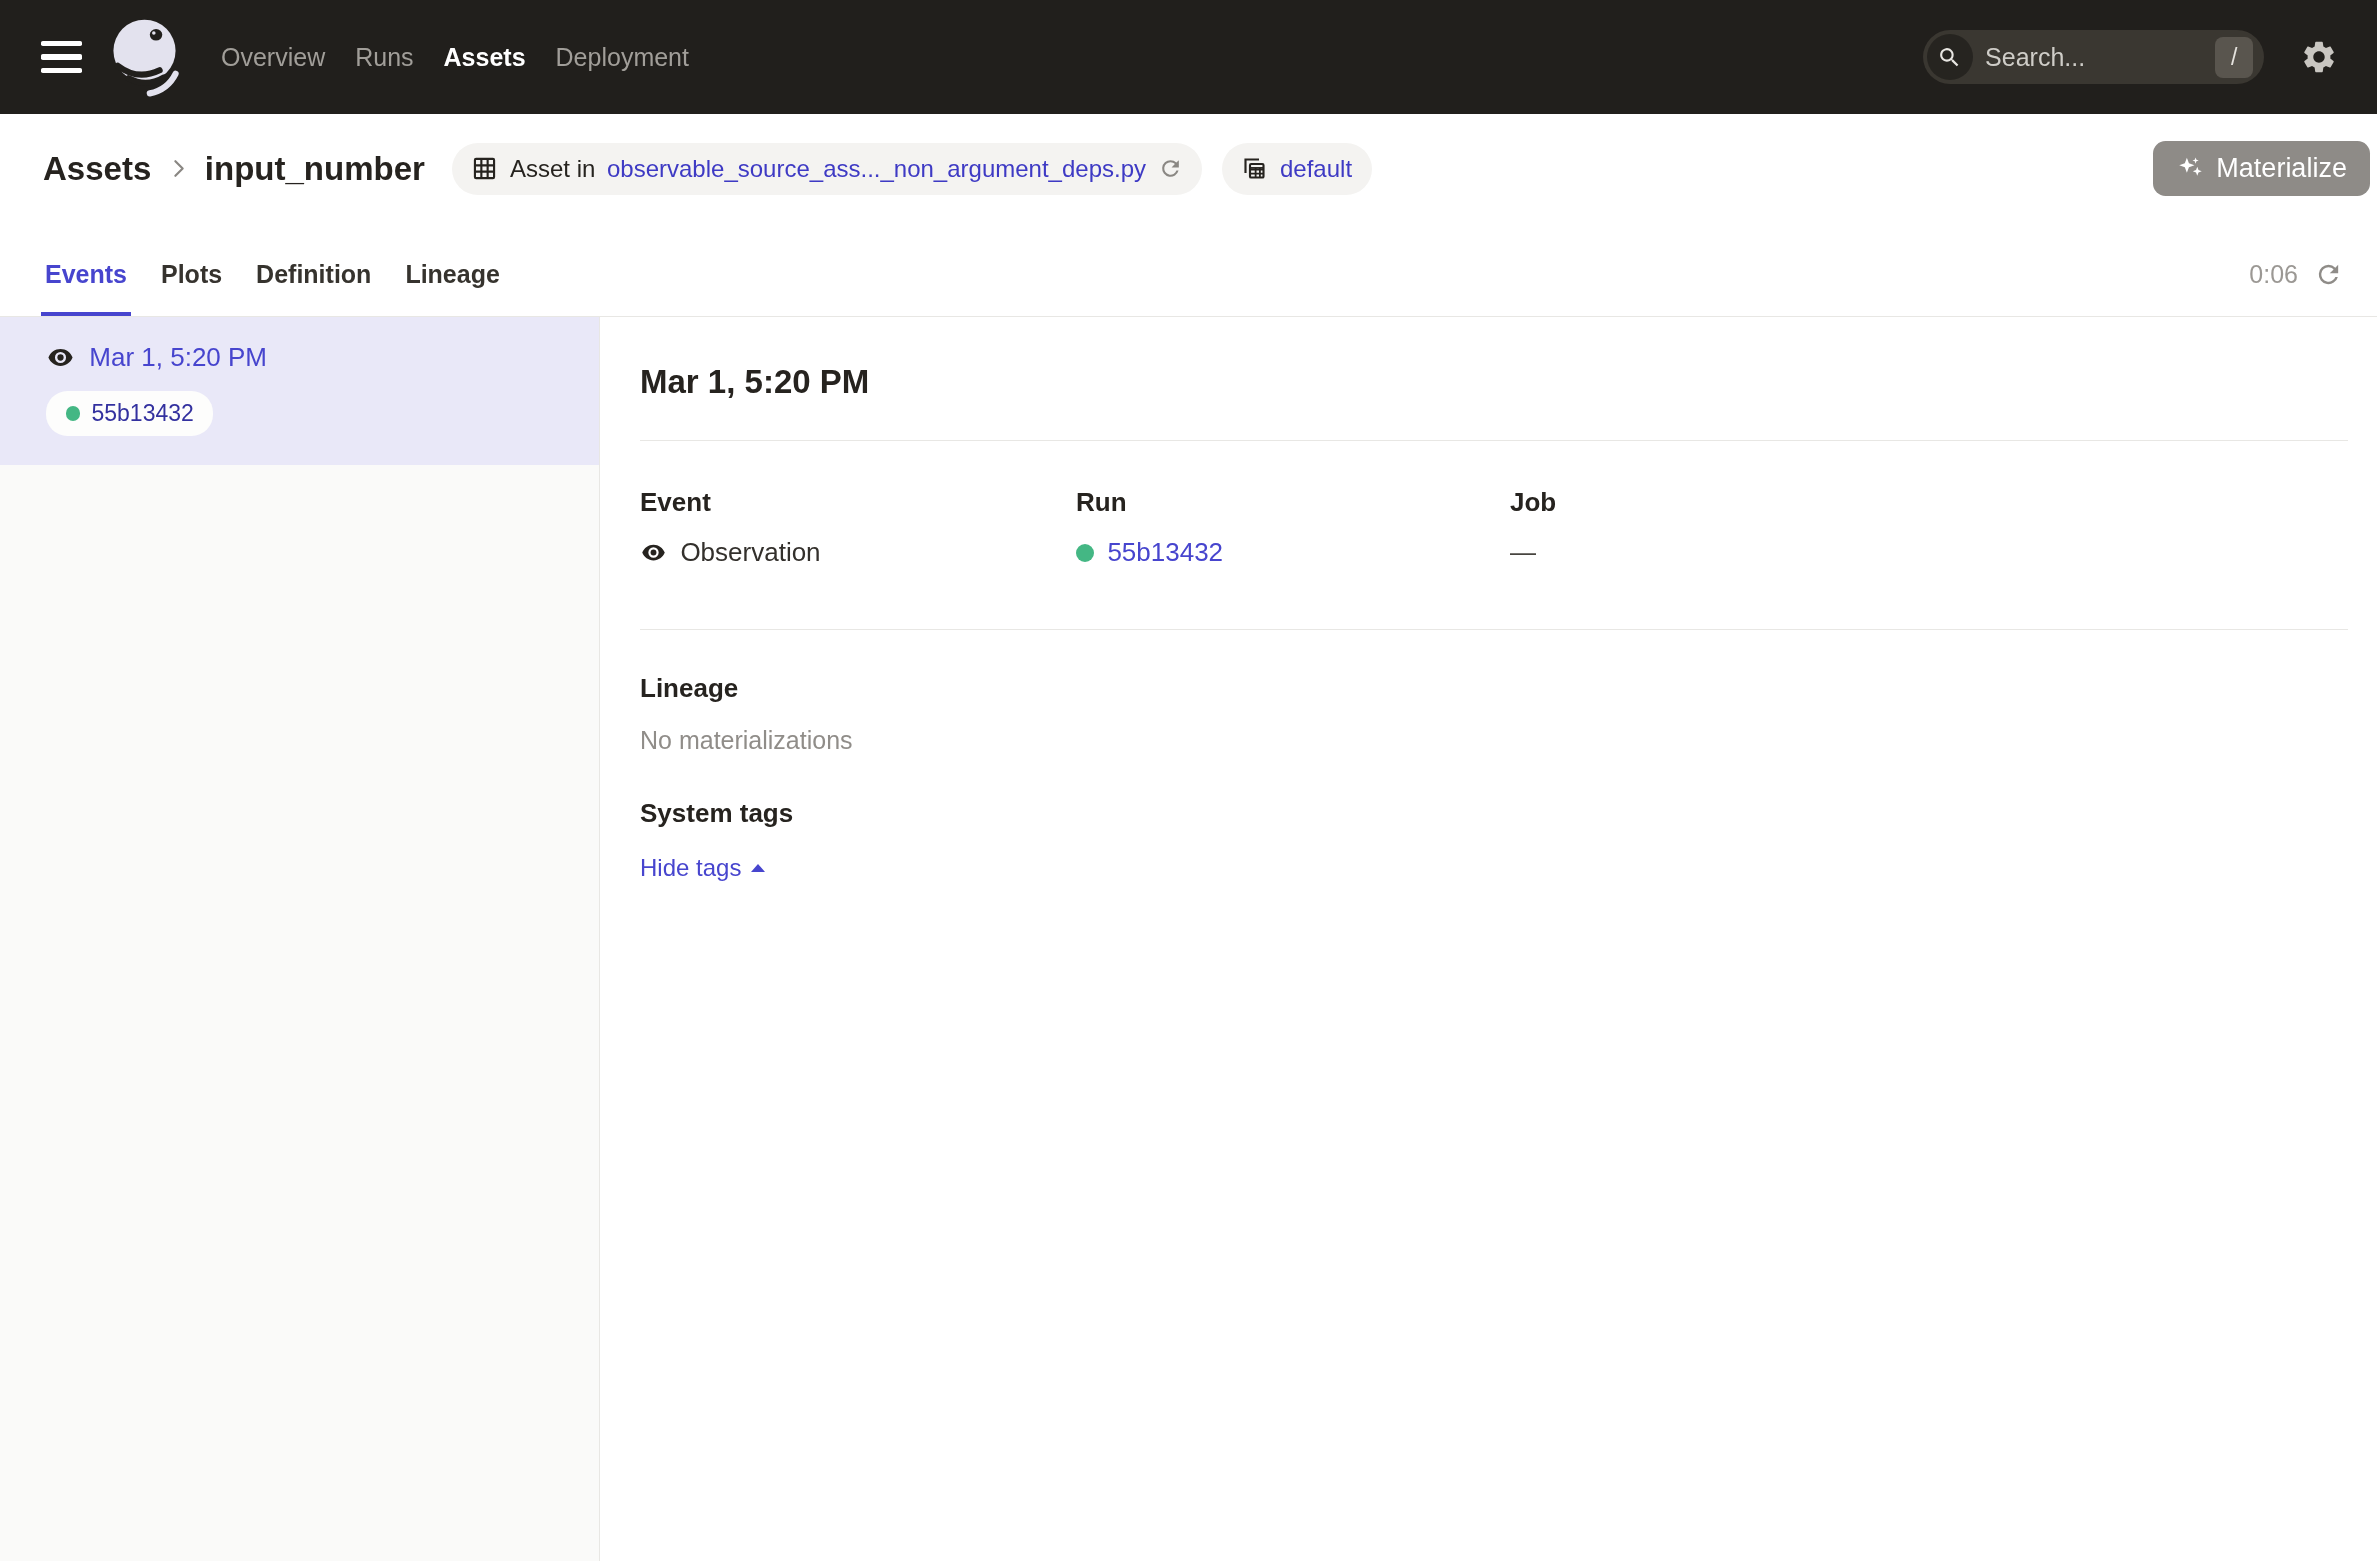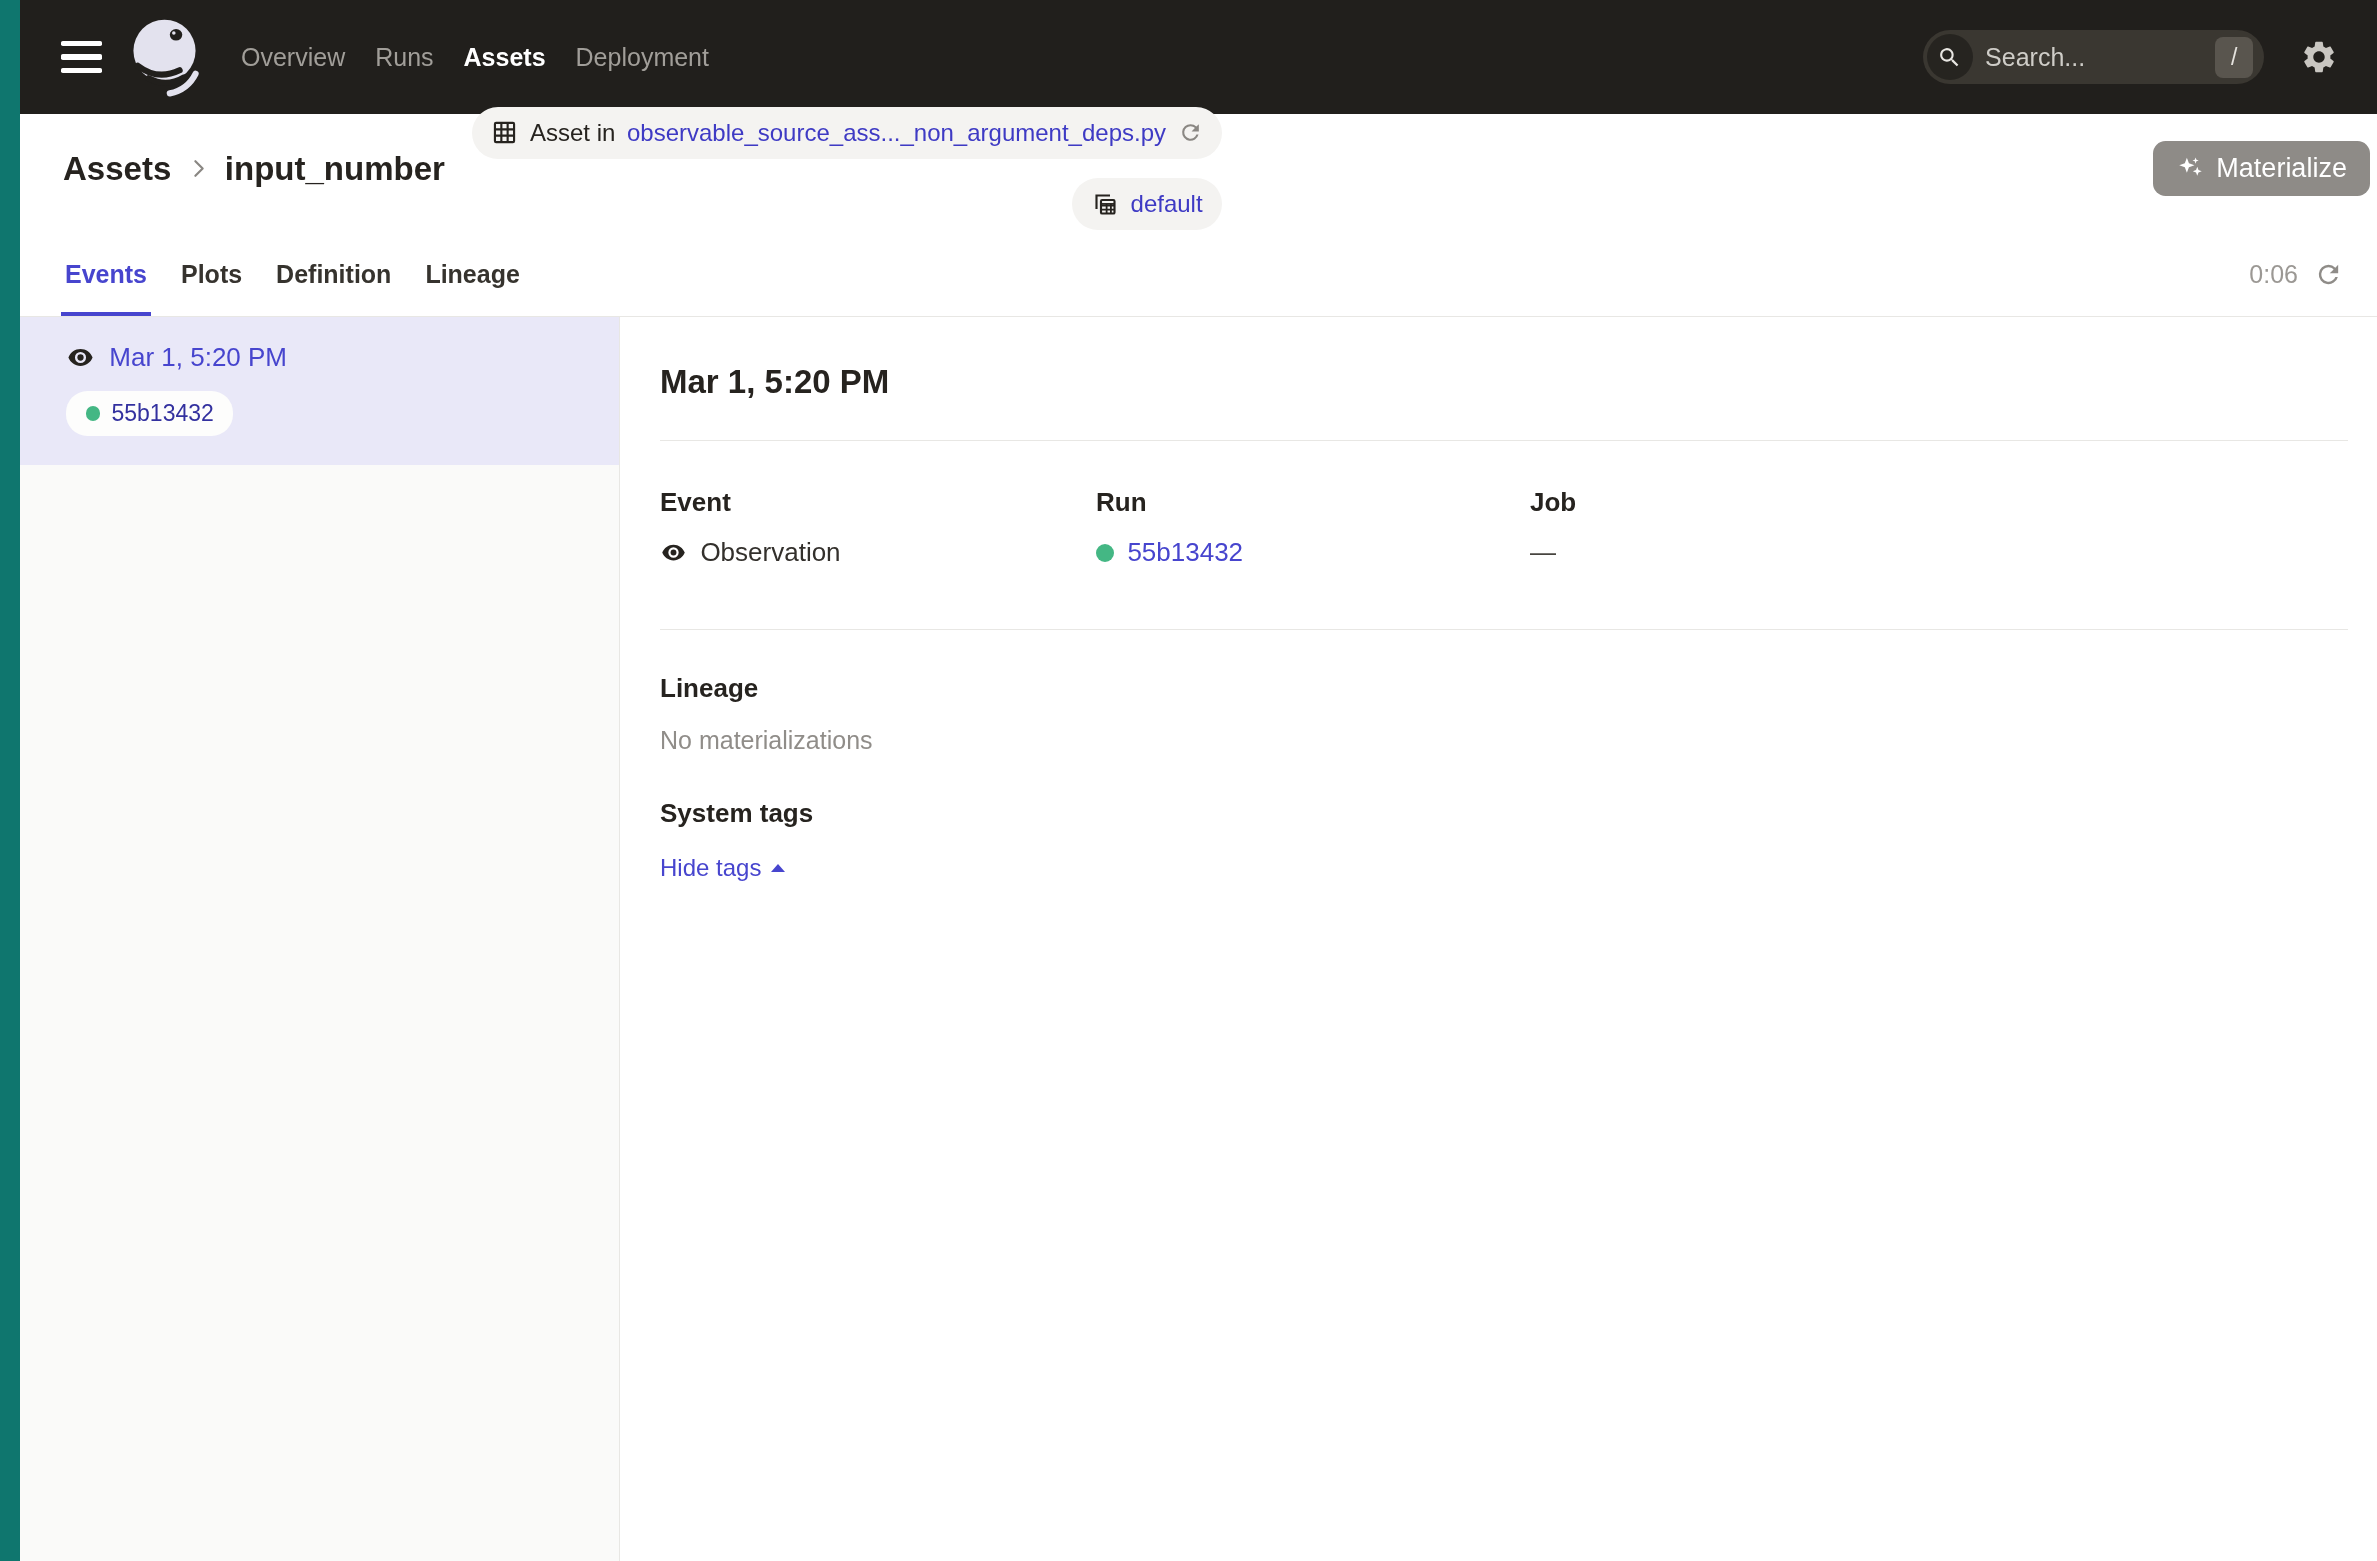--- a/index.html
+++ b/index.html
@@ -4,7 +4,7 @@
 <style>
   * { box-sizing: border-box; margin: 0; padding: 0; }
   body { margin: 0; background: #fff; font-family: "Liberation Sans", sans-serif; }
-  .page { width: 2377px; height: 1561px; background: #0f766e; overflow: hidden; position: relative; padding-left: 20px; }
+  .page { width: 2377px; height: 1561px; background: #0f766e; overflow: hidden; position: relative; }
 
   
   .topnav { height: 114px; background: #211F1C; display: flex; align-items: center; padding: 0 39px 0 41px; }

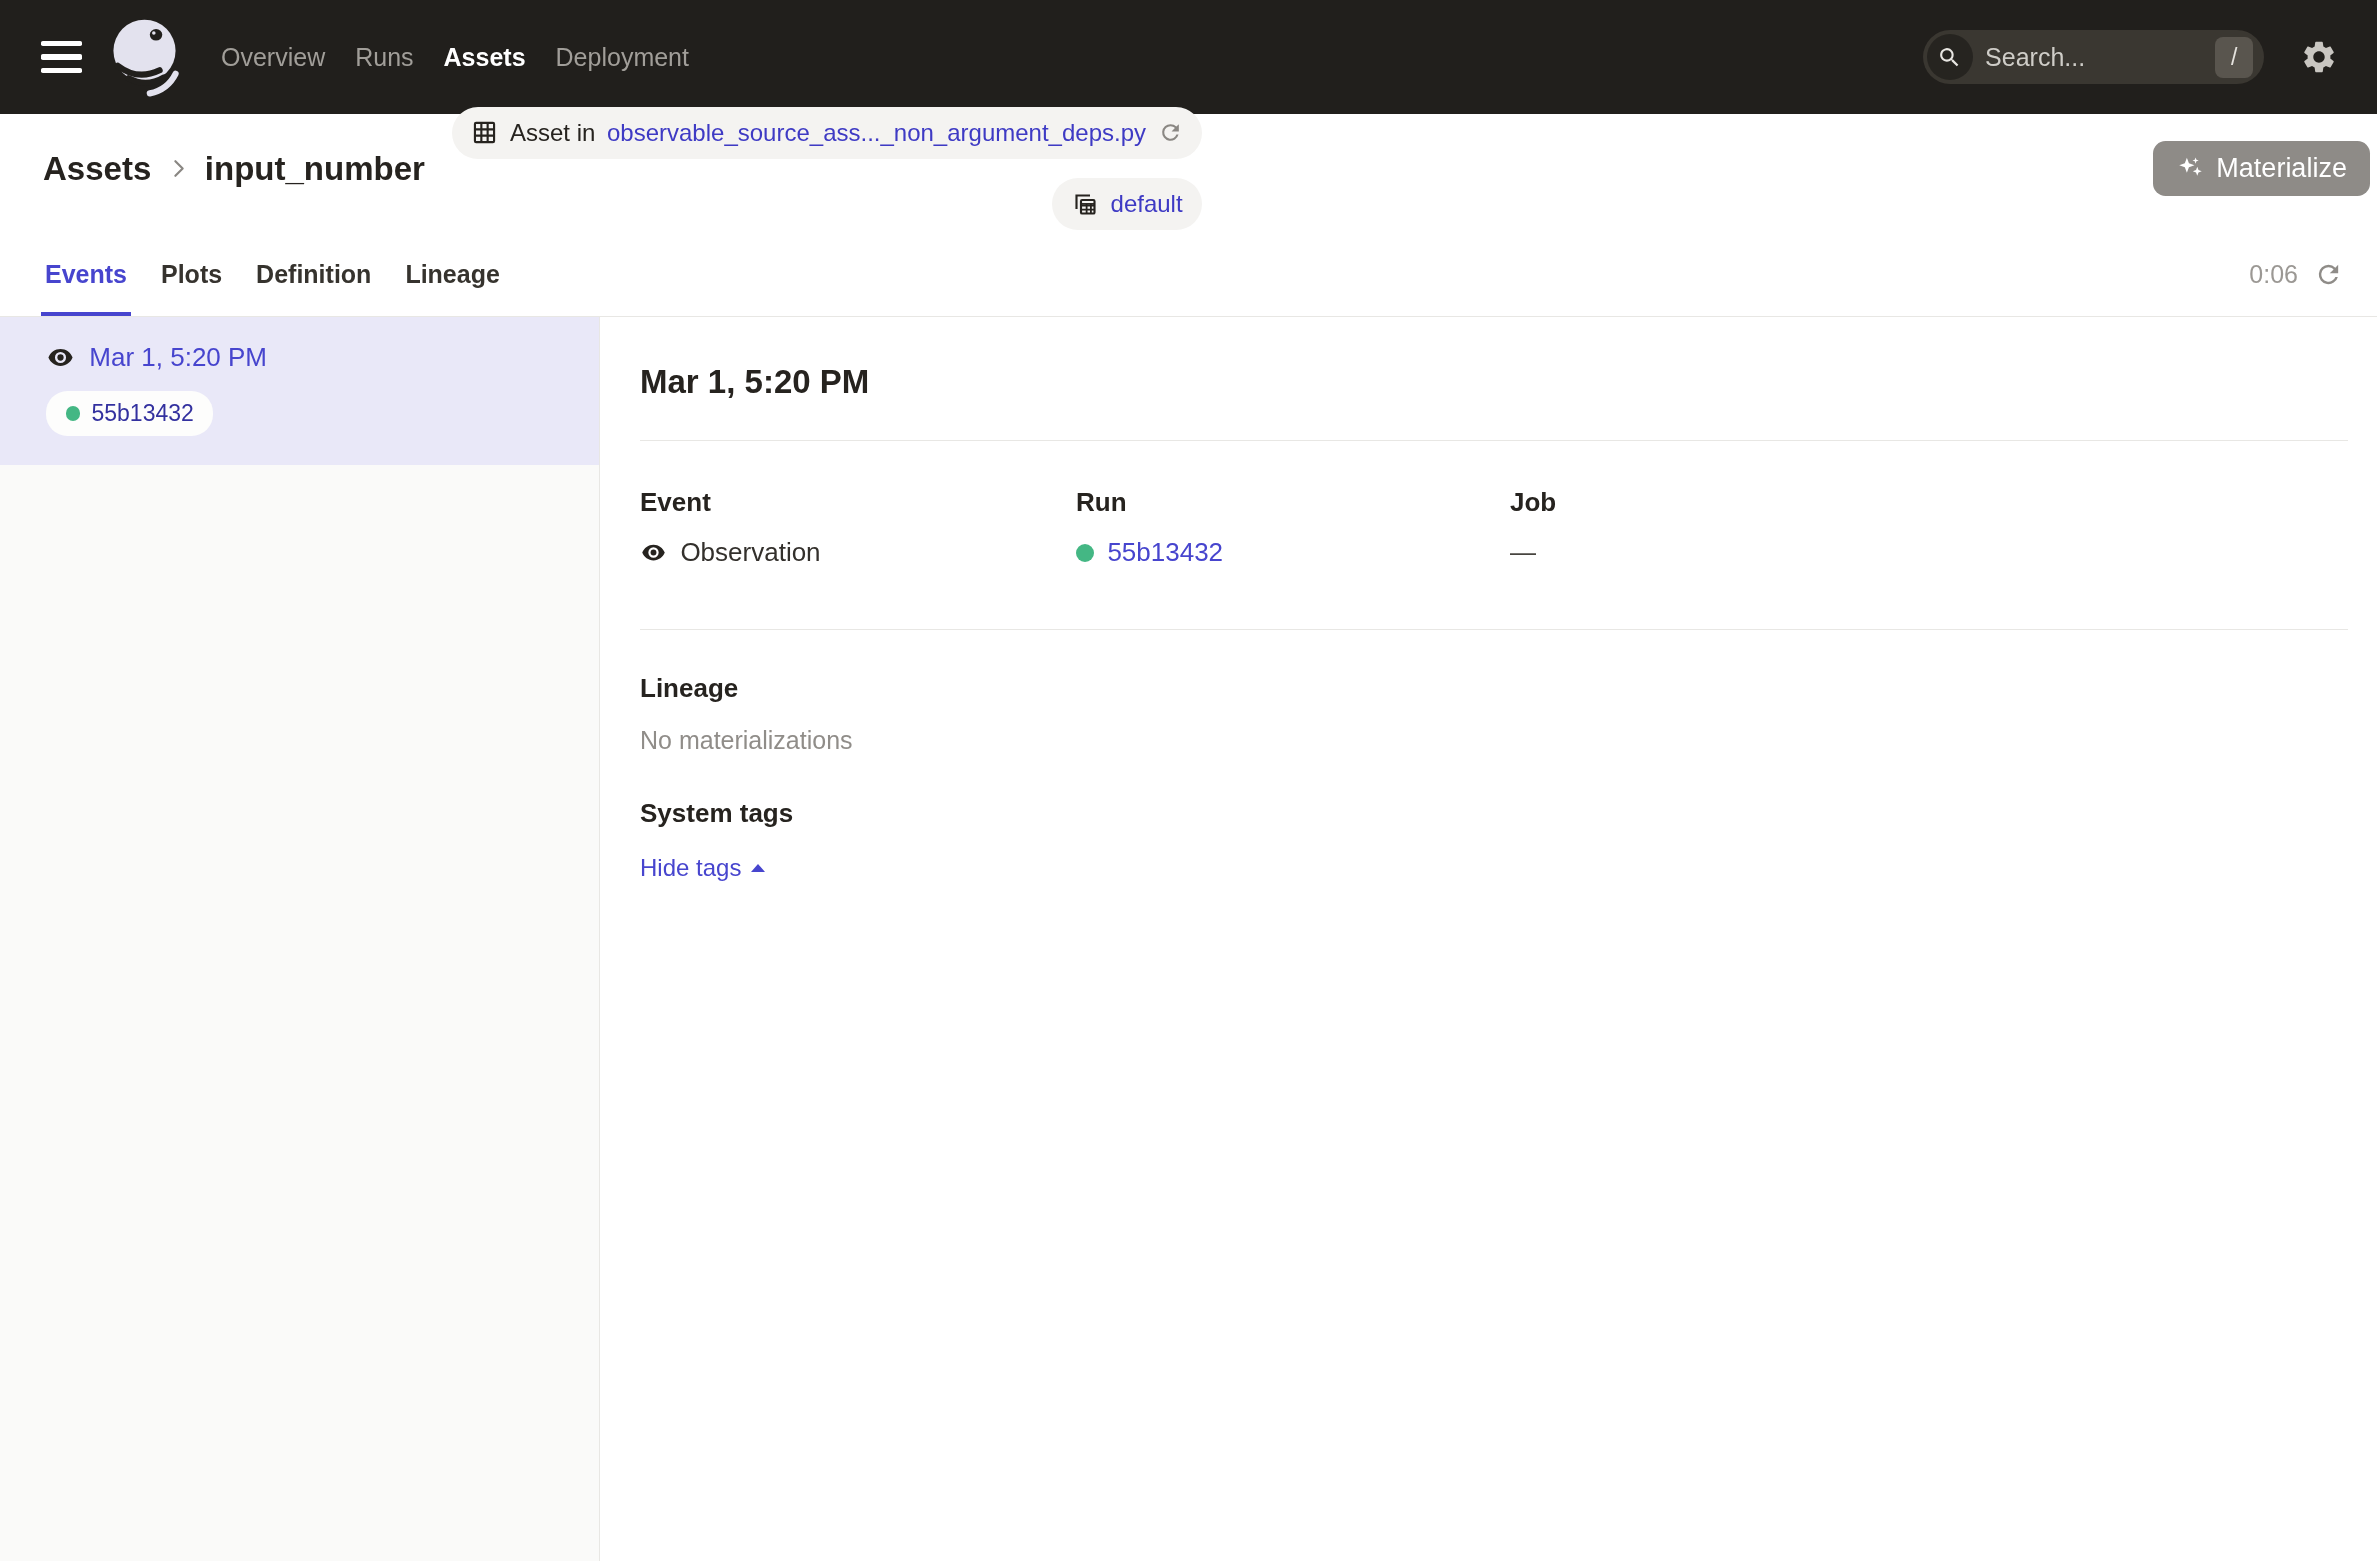--- a/index.html
+++ b/index.html
@@ -28,7 +28,7 @@
   .crumb-root { font-size: 33px; color: #26231F; font-weight: 600; text-decoration: none; cursor: pointer; }
   .crumb-chev { display: flex; color: #8A8783; }
   .crumb-current { font-size: 33px; color: #26231F; font-weight: 700; }
-  .chips { display: flex; align-items: flex-end; gap: 19.6px; margin-left: 27px; flex-direction: column; }
+  .chips { display: flex; align-items: flex-end; gap: 19.6px; margin-left: 27px; }
   .chip { height: 52px; border-radius: 26px; background: #F4F3F1; display: flex; align-items: center; gap: 11.6px; padding: 0 19.6px; font-size: 24px; color: #26231F; }
   .chip-icon { display: flex; color: #26231F; flex: 0 0 auto; }
   .chip a { color: #3E3AC4; text-decoration: none; cursor: pointer; }

